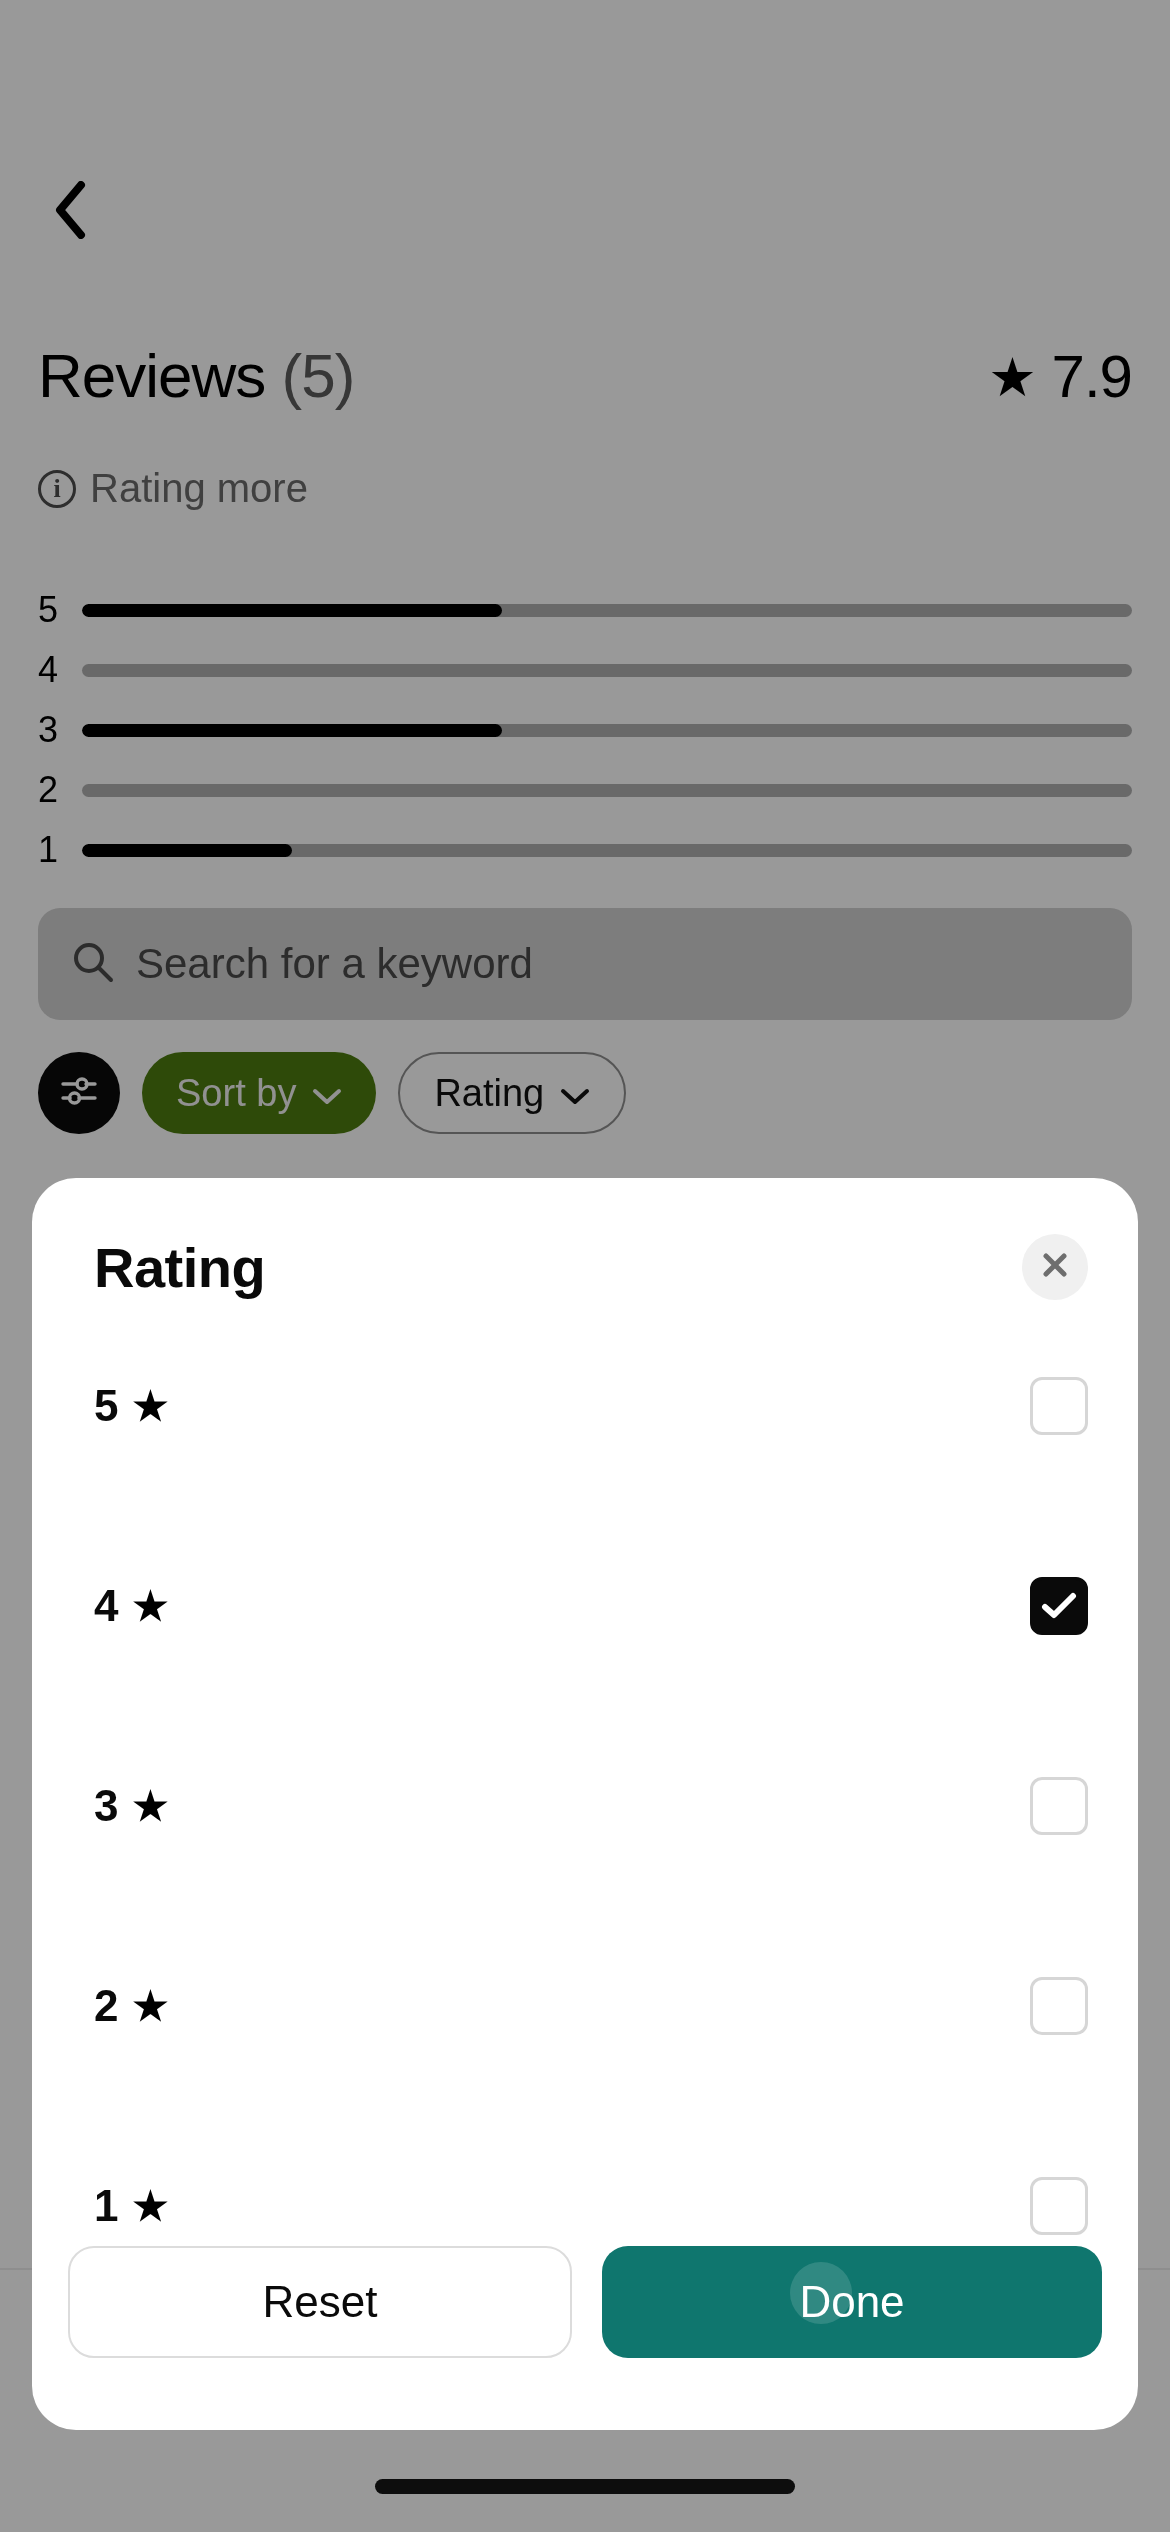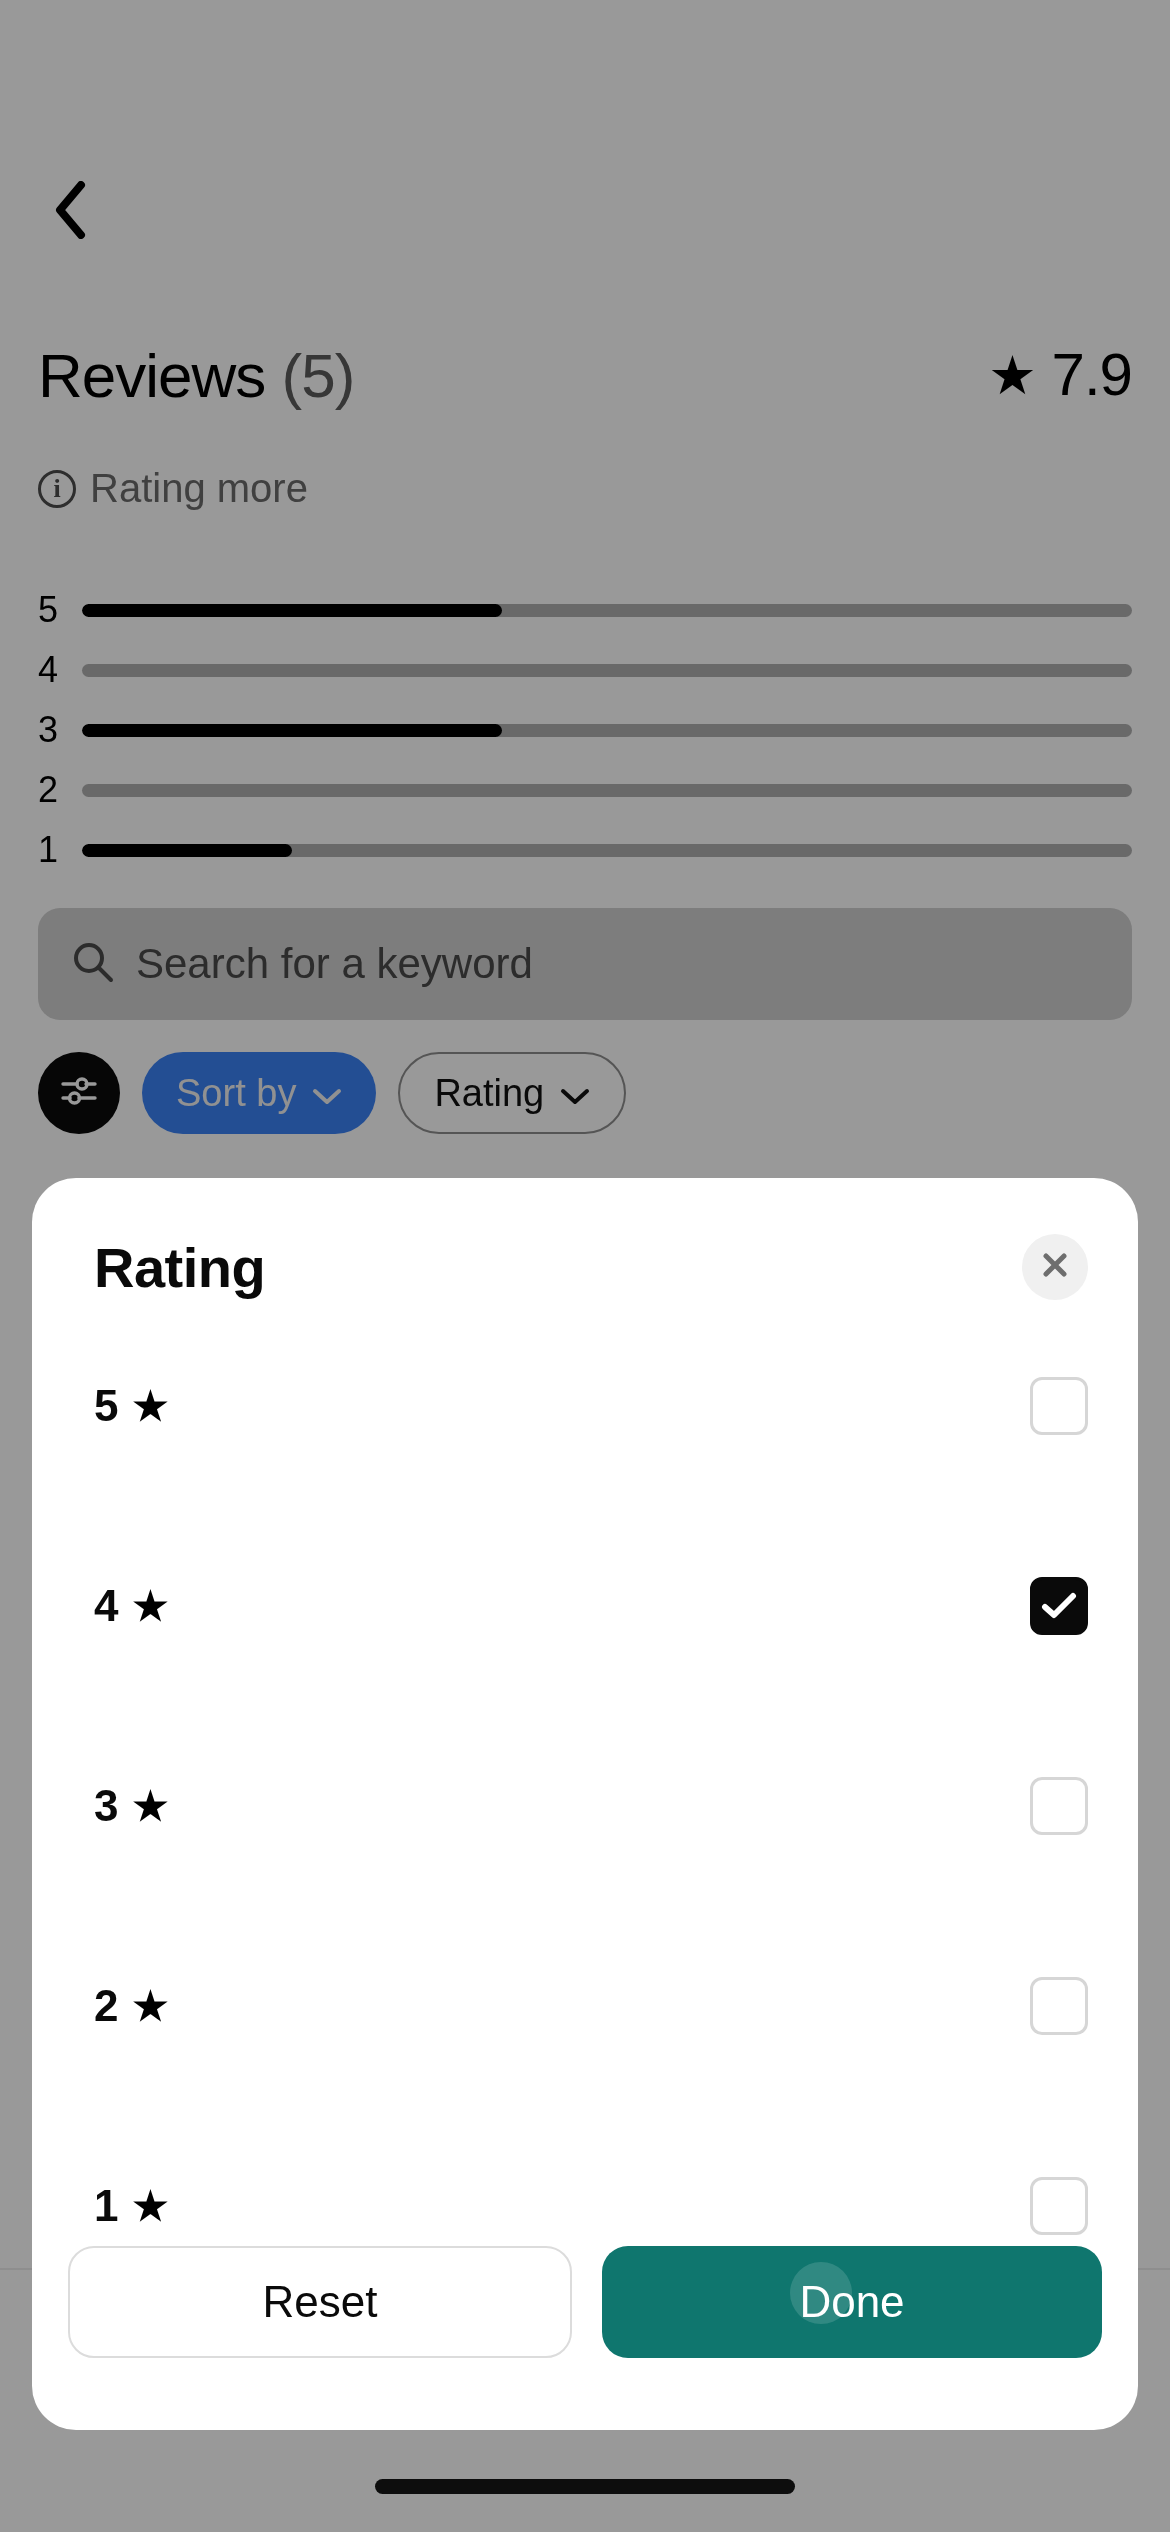--- a/index.html
+++ b/index.html
@@ -77,7 +77,7 @@
   
   #reviews-header {
     position:absolute; left:38px; right:38px; top:340px;
-    display:flex; align-items:flex-start; justify-content:space-between;gap:44px;
+    display:flex; align-items:flex-end; justify-content:space-between;gap:44px;
   }
   #reviews-title {
     font-size:62px; font-weight:400; color:#000; letter-spacing:-1px;

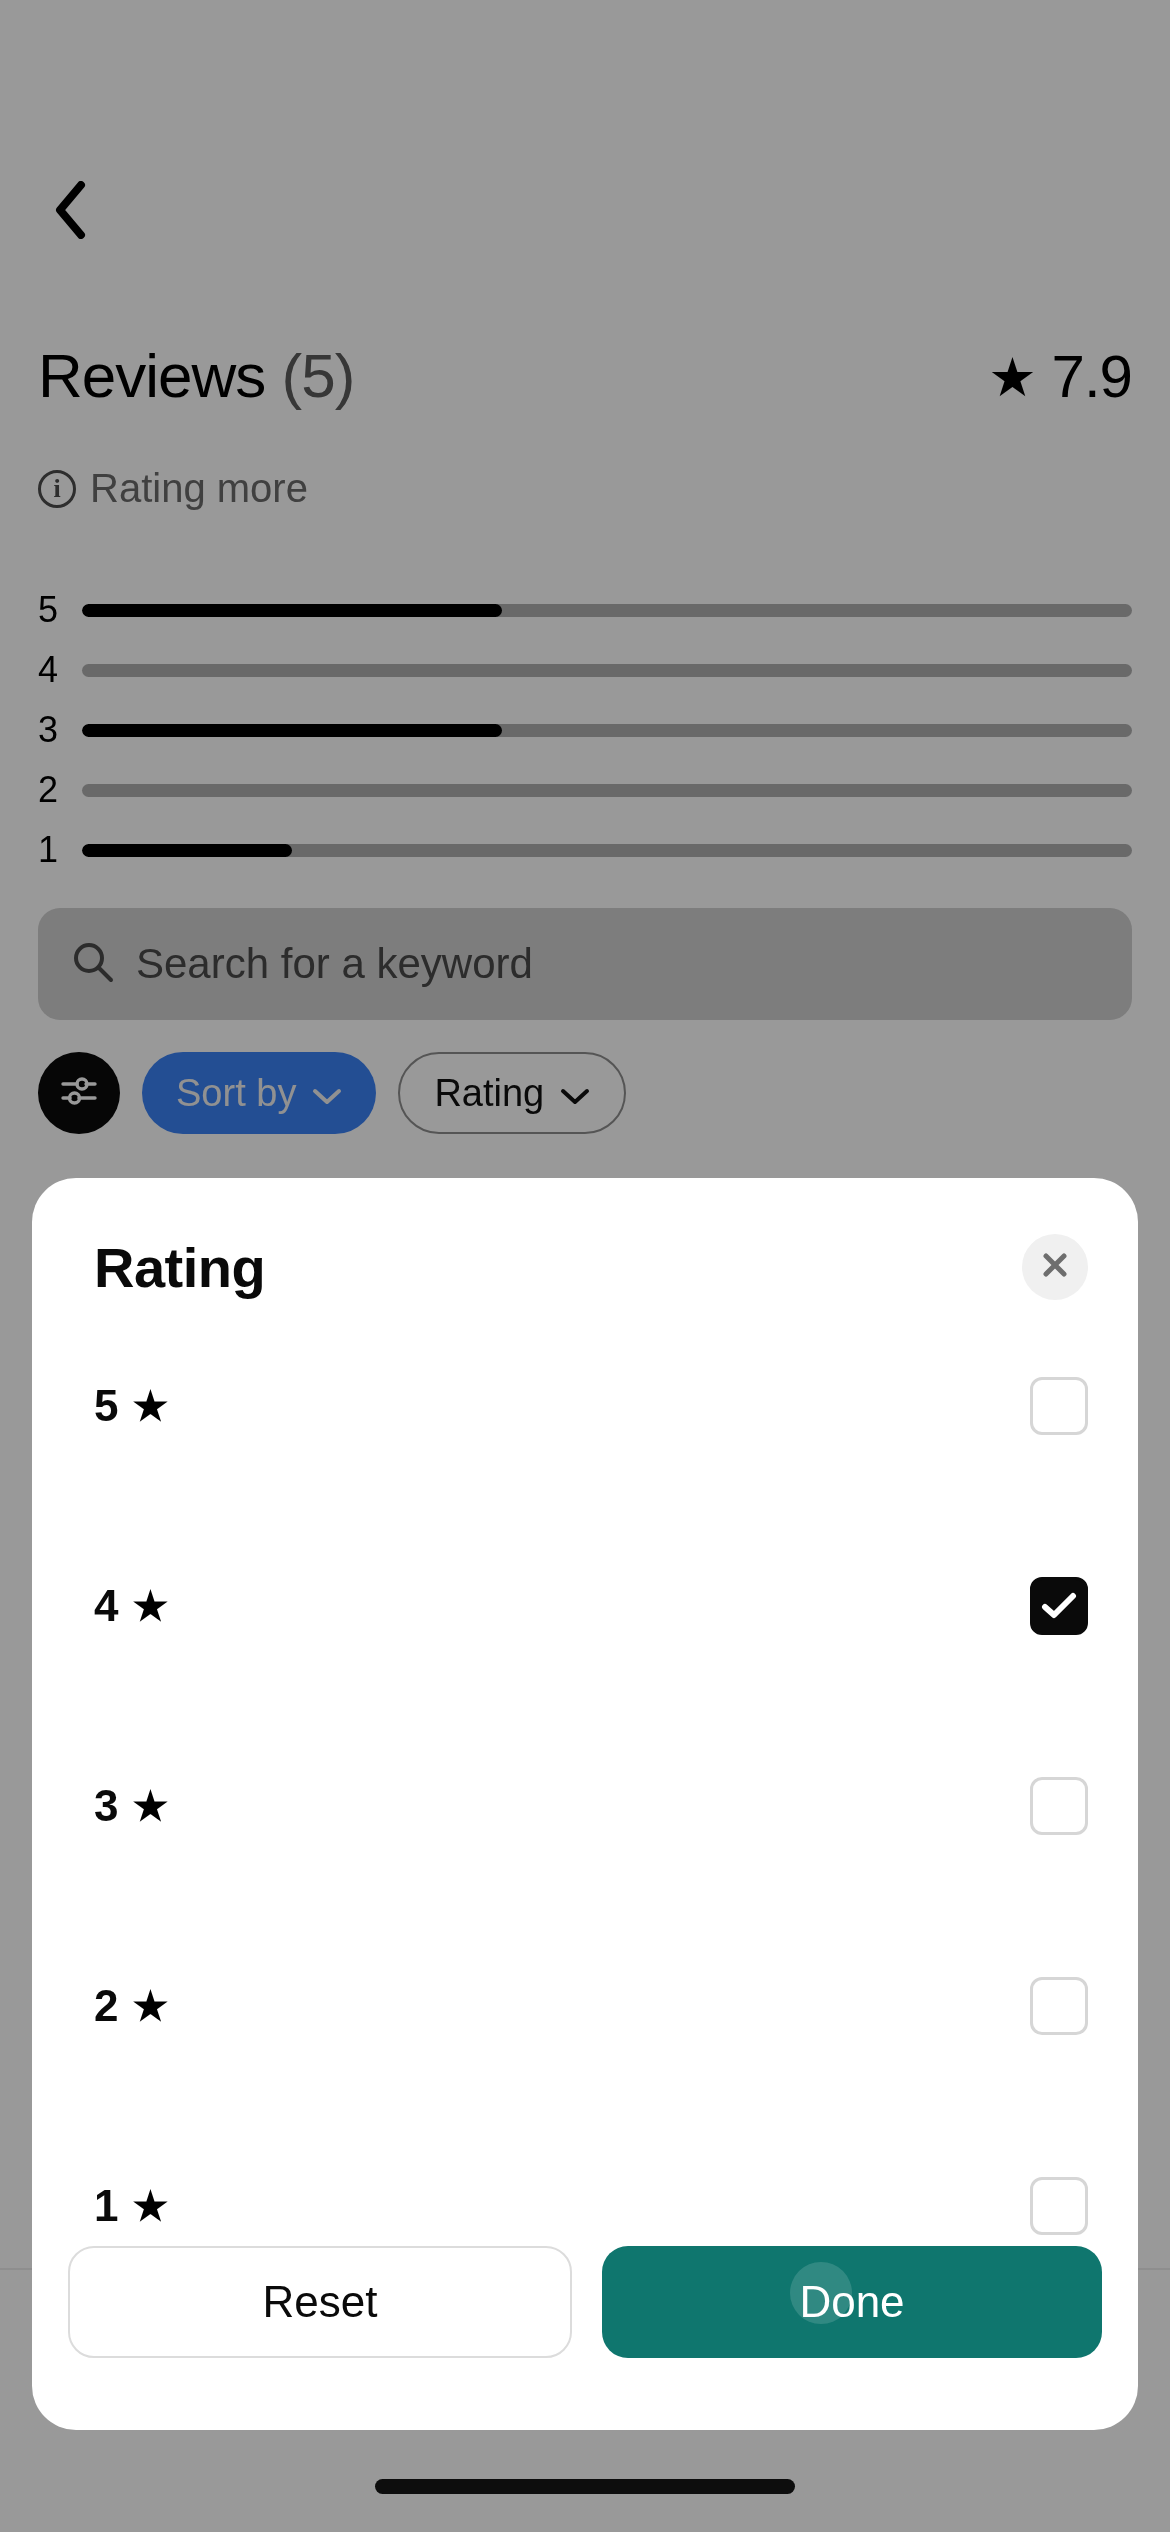--- a/index.html
+++ b/index.html
@@ -145,7 +145,7 @@
     padding:0 34px;
     font-size:38px;
   }
-  .chip-dark { background:#3b82f6; color:#f2f2f2; }
+  .chip-dark { background:#4d7c0f; color:#f2f2f2; }
   .chip-light { background:transparent; color:#111; border:2px solid #8e8e8e; }
   .chev { display:inline-block; }
 

